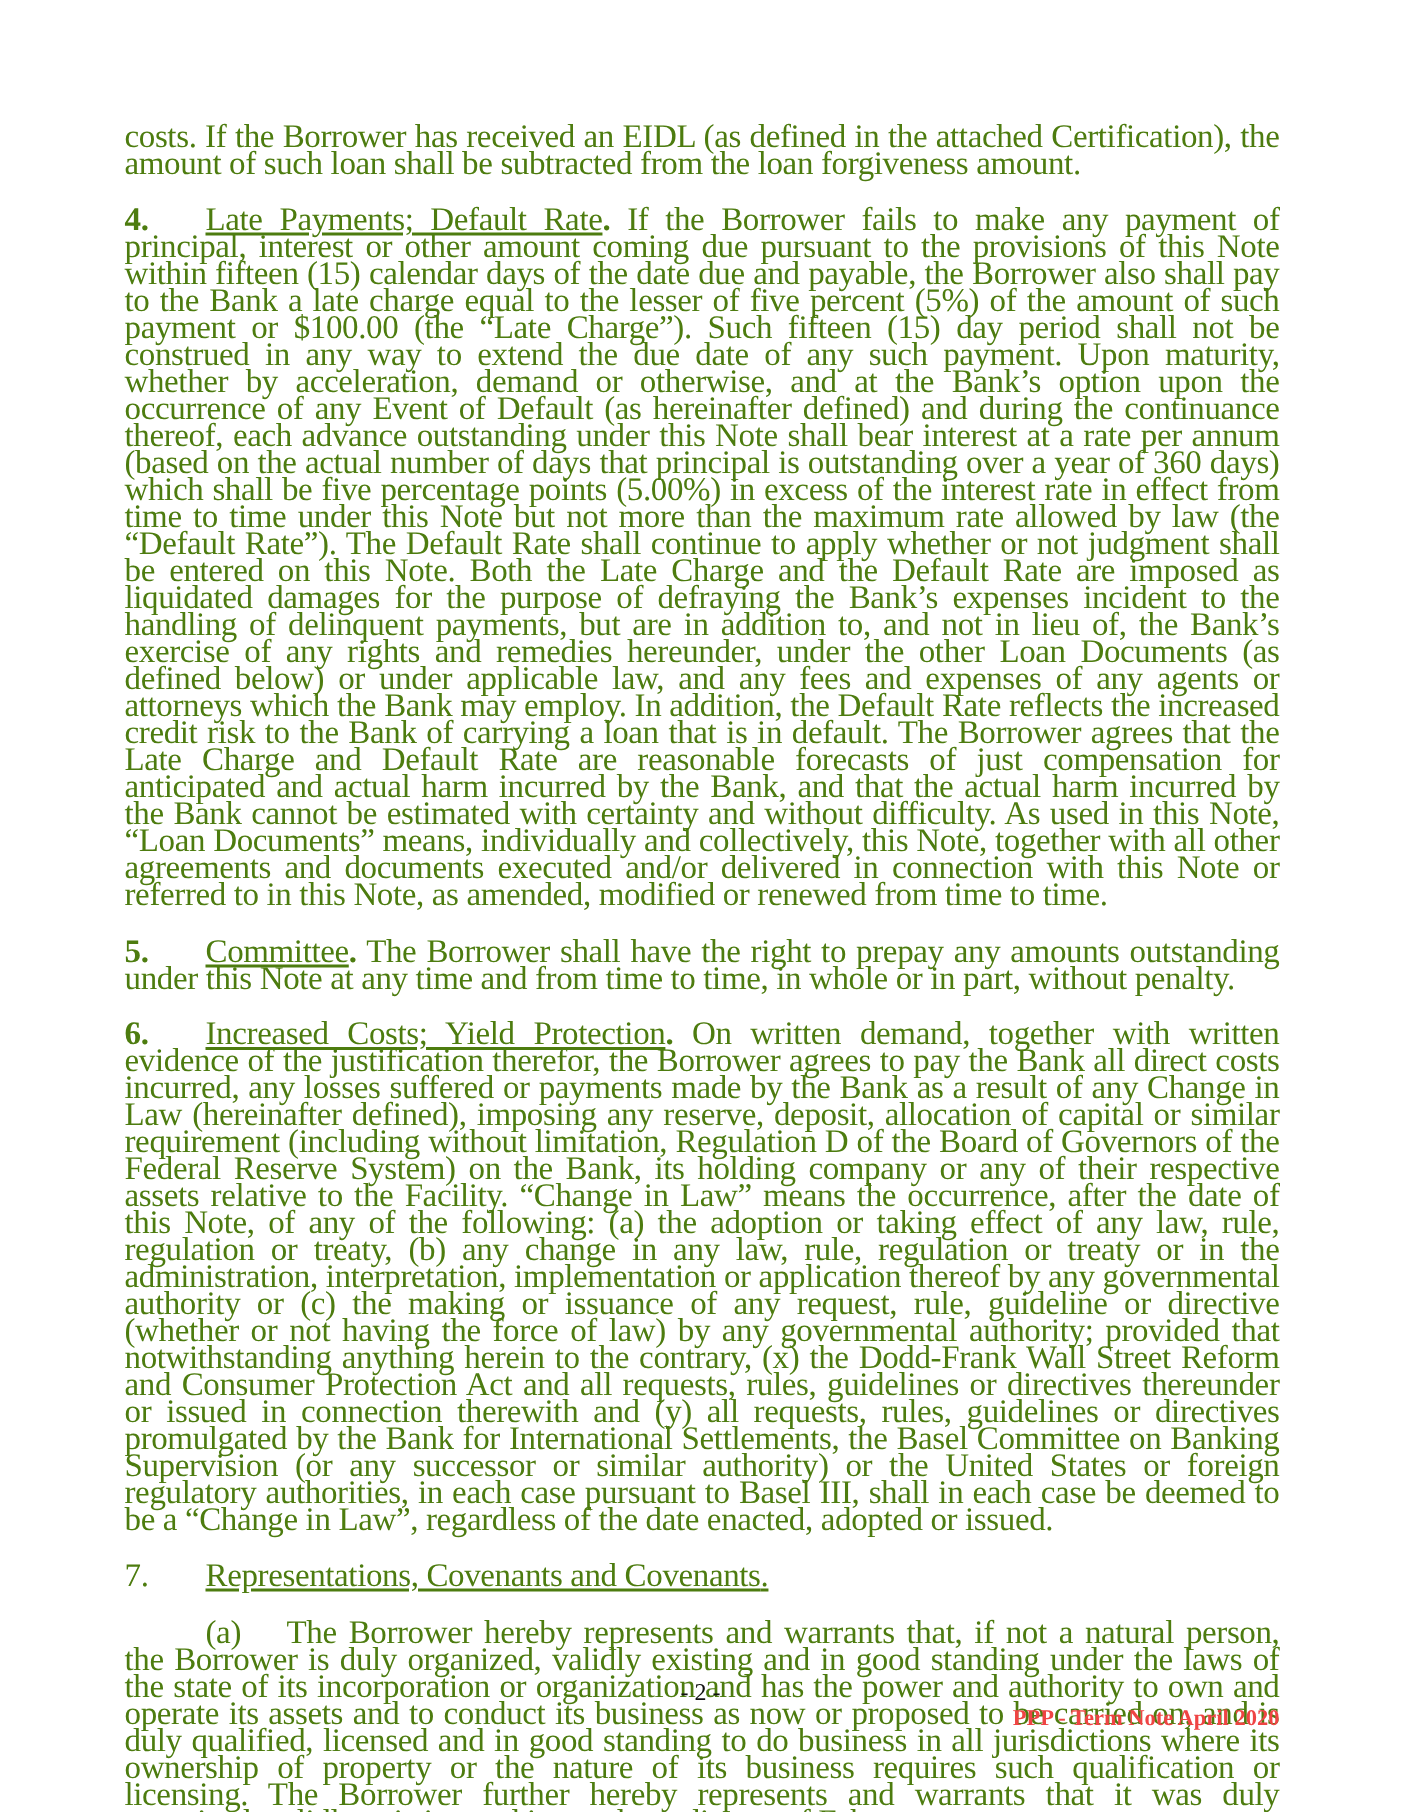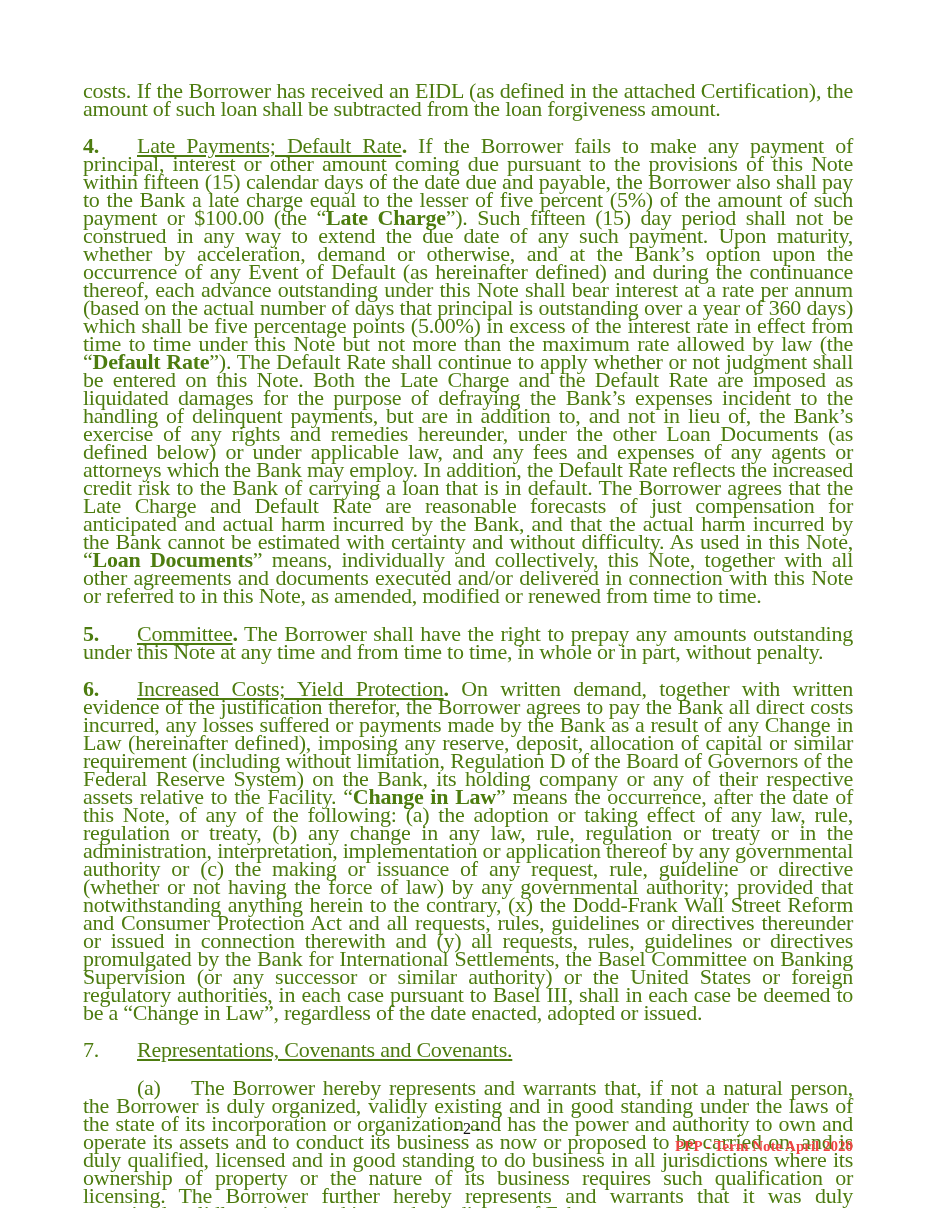--- a/index.html
+++ b/index.html
@@ -14,7 +14,7 @@
   .para .num { display: inline-block; width: 54px; font-weight: bold; }
   .para .heading { font-weight: normal; text-decoration: underline; text-underline-offset: 2px; }
   .para .heading-tail { font-weight: bold; }
-  .defined { font-weight: bold; }
+  .defined { font-weight: normal; }
   .sub { text-indent: 54px; }
   .sub .label { display: inline-block; width: 54px; text-indent: 0; }
   .footer-page {

